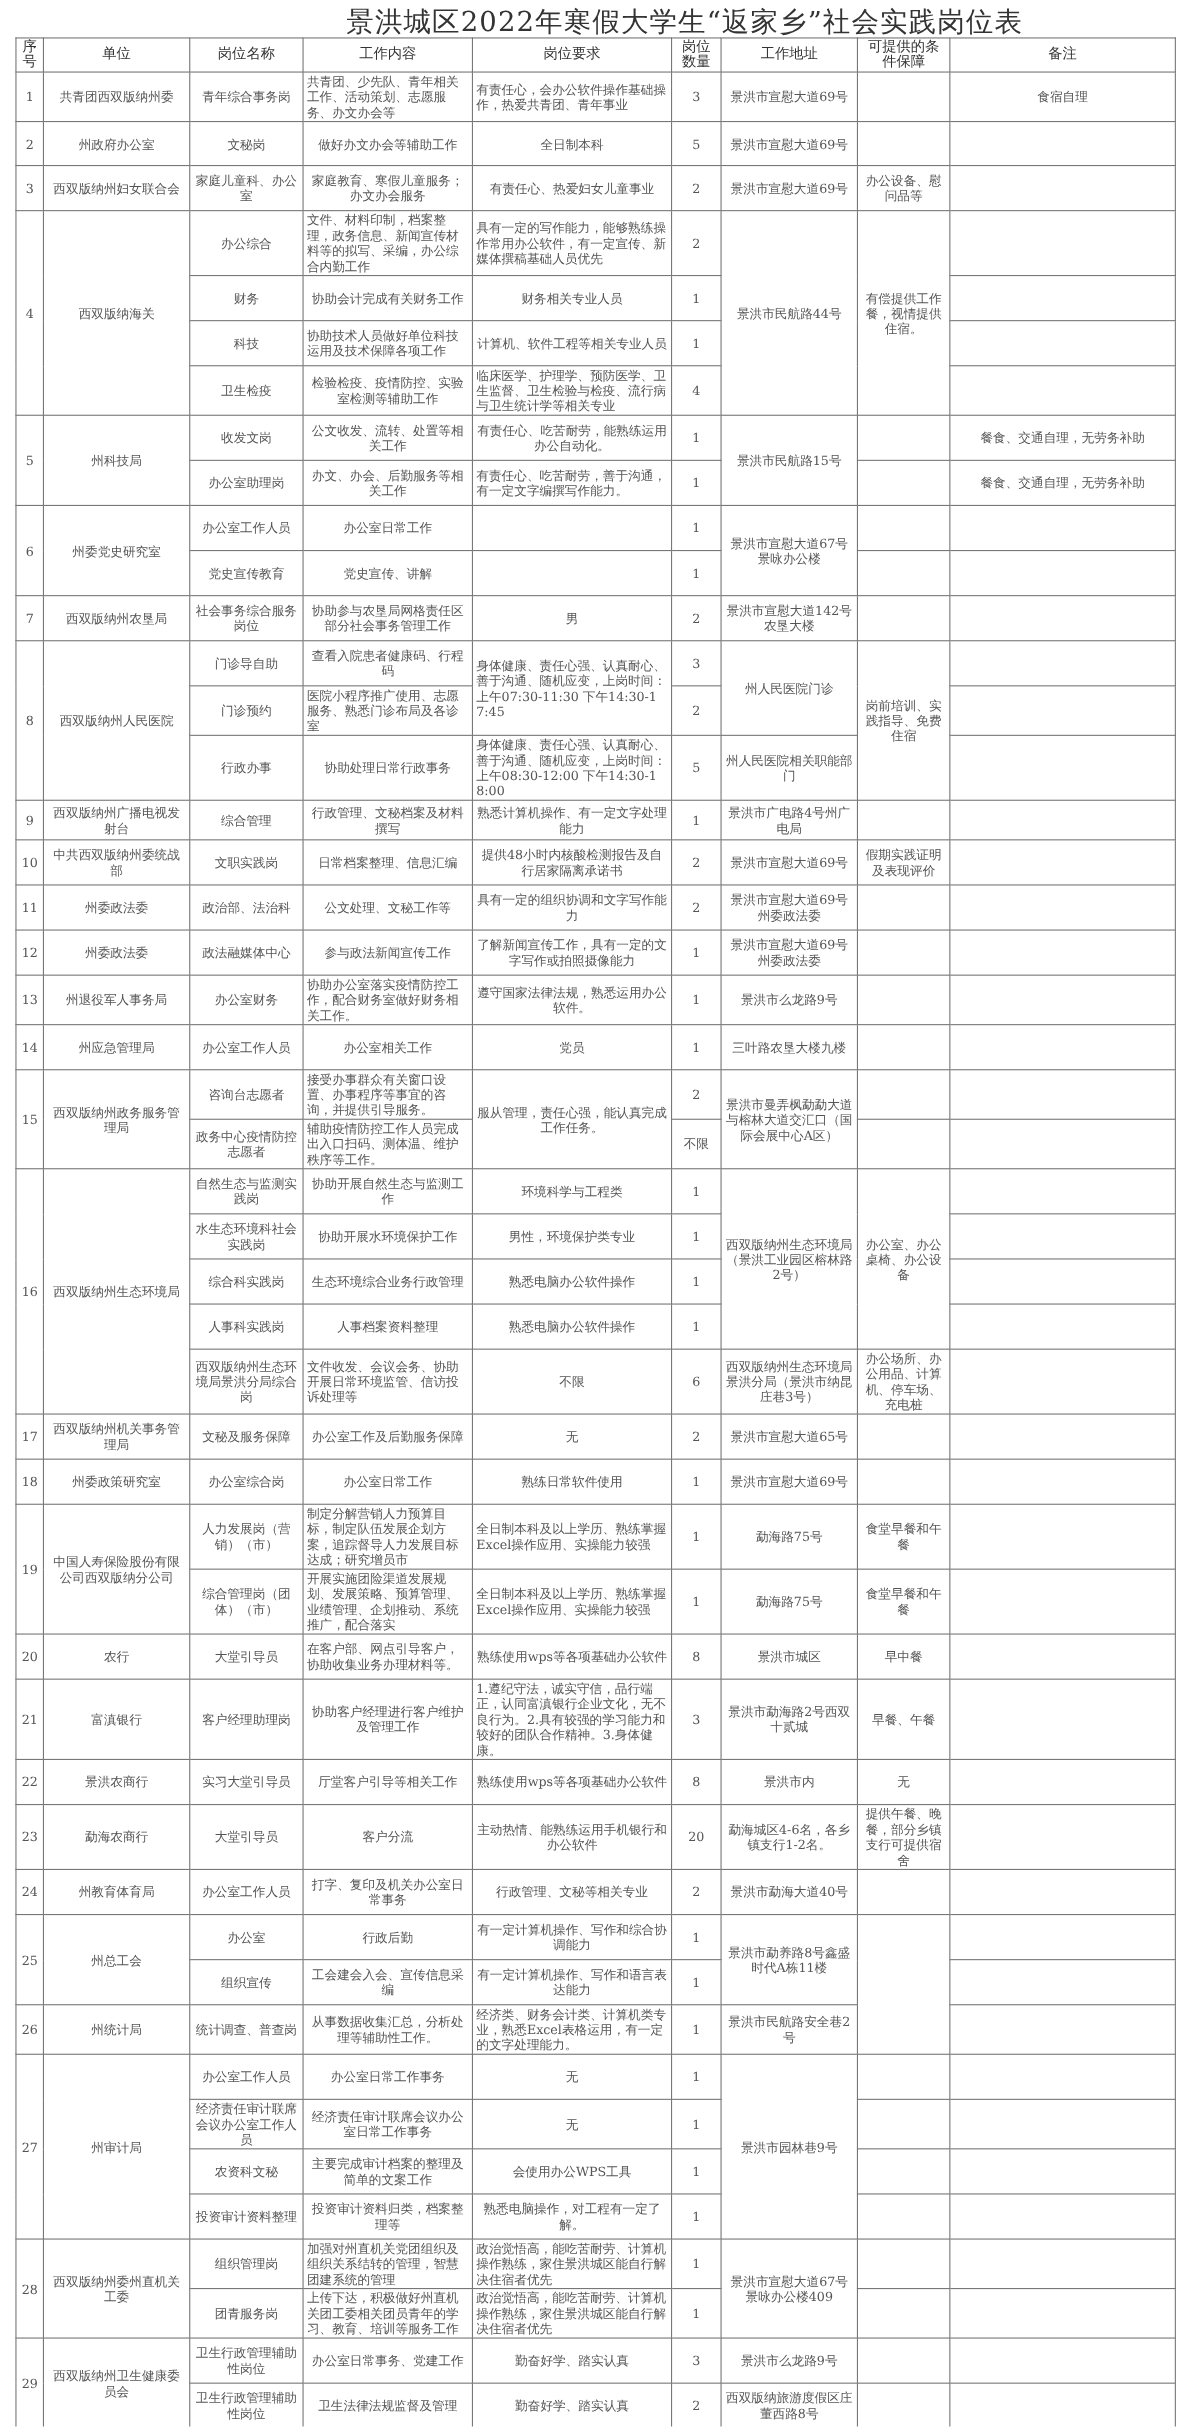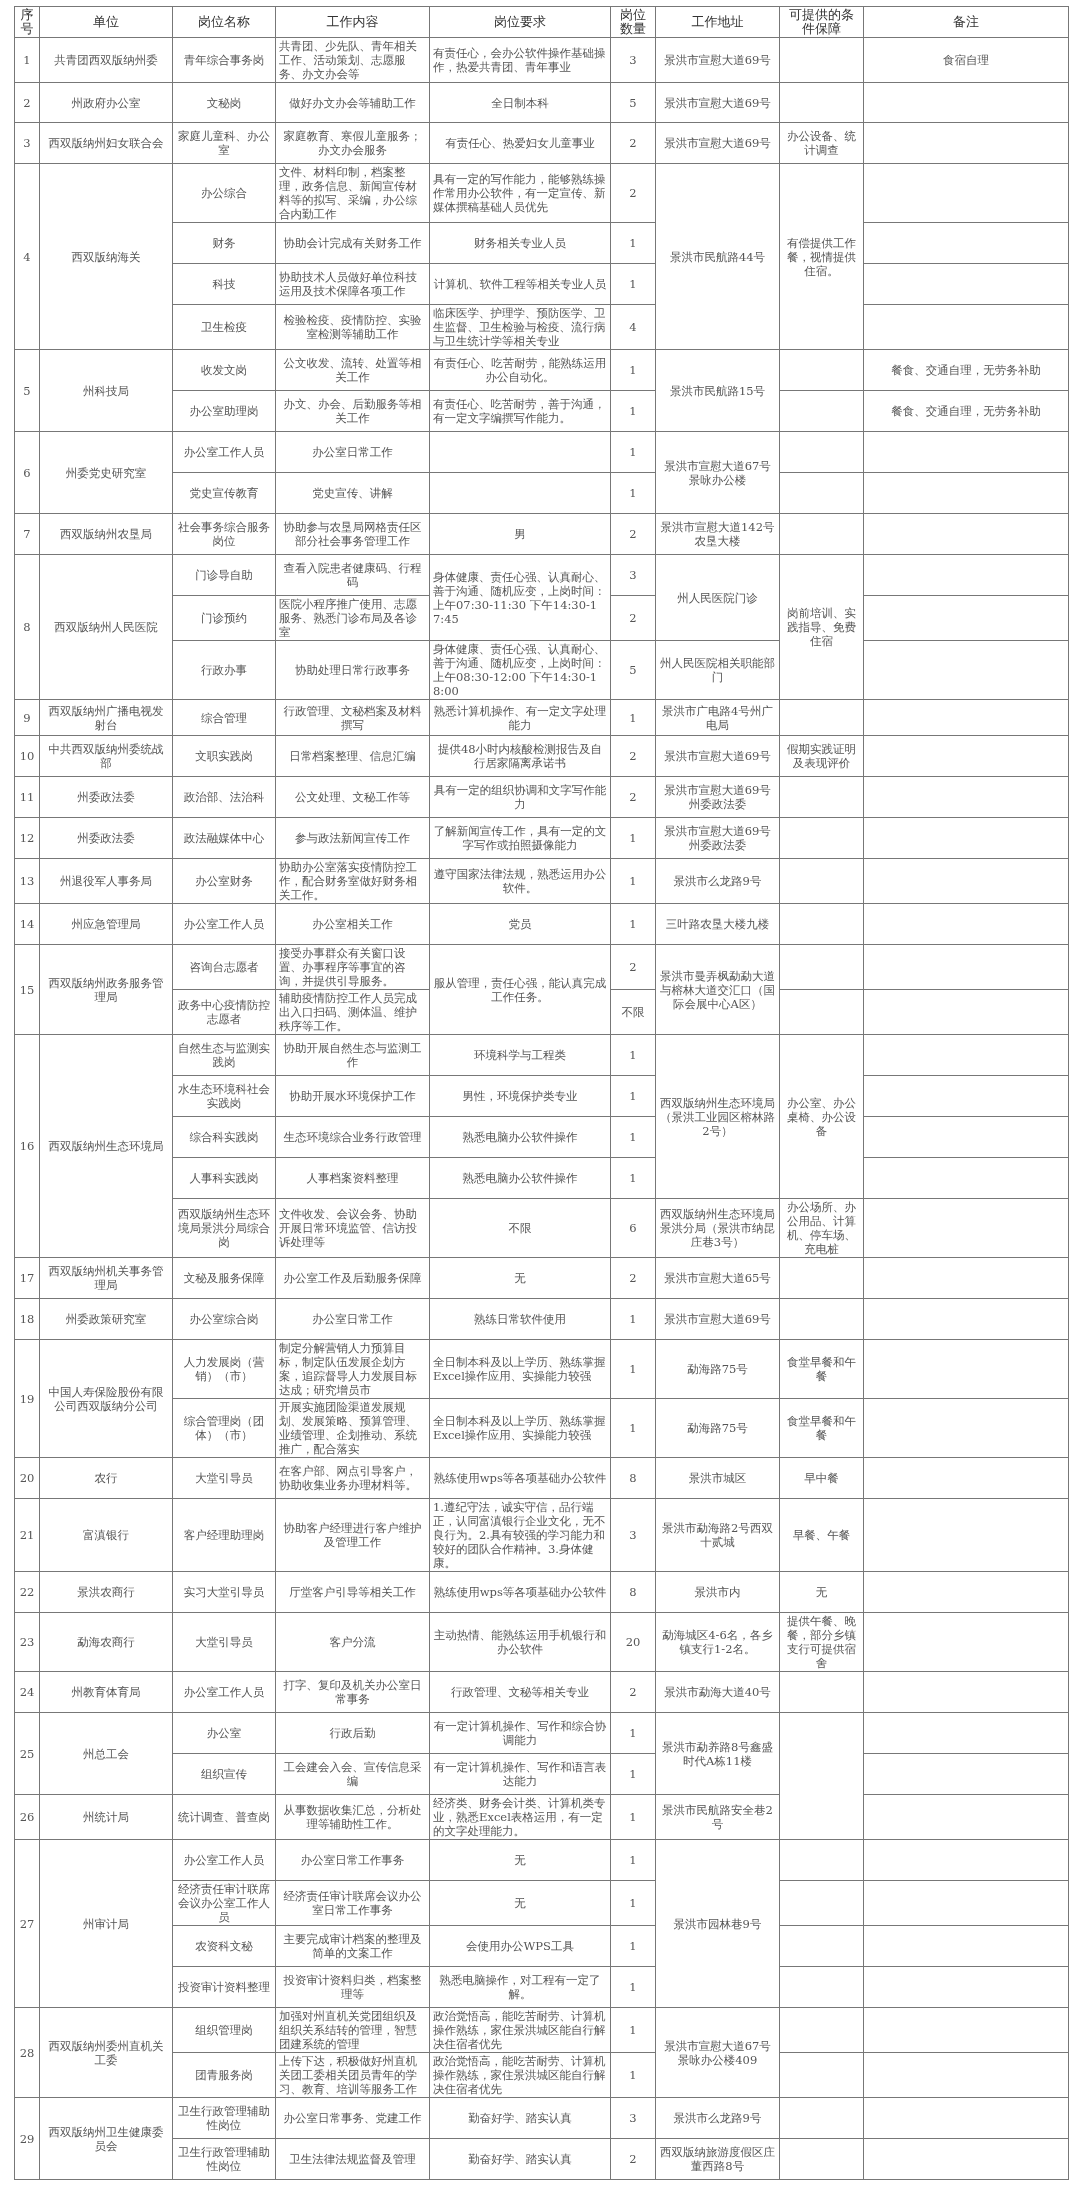--- a/index.html
+++ b/index.html
@@ -19,6 +19,7 @@
 <body>
 
 <div class="page">
+  <div class="title">景洪城区2022年寒假大学生“返家乡”社会实践岗位表</div>
   <table>
     <colgroup>
       <col style="width:25px">

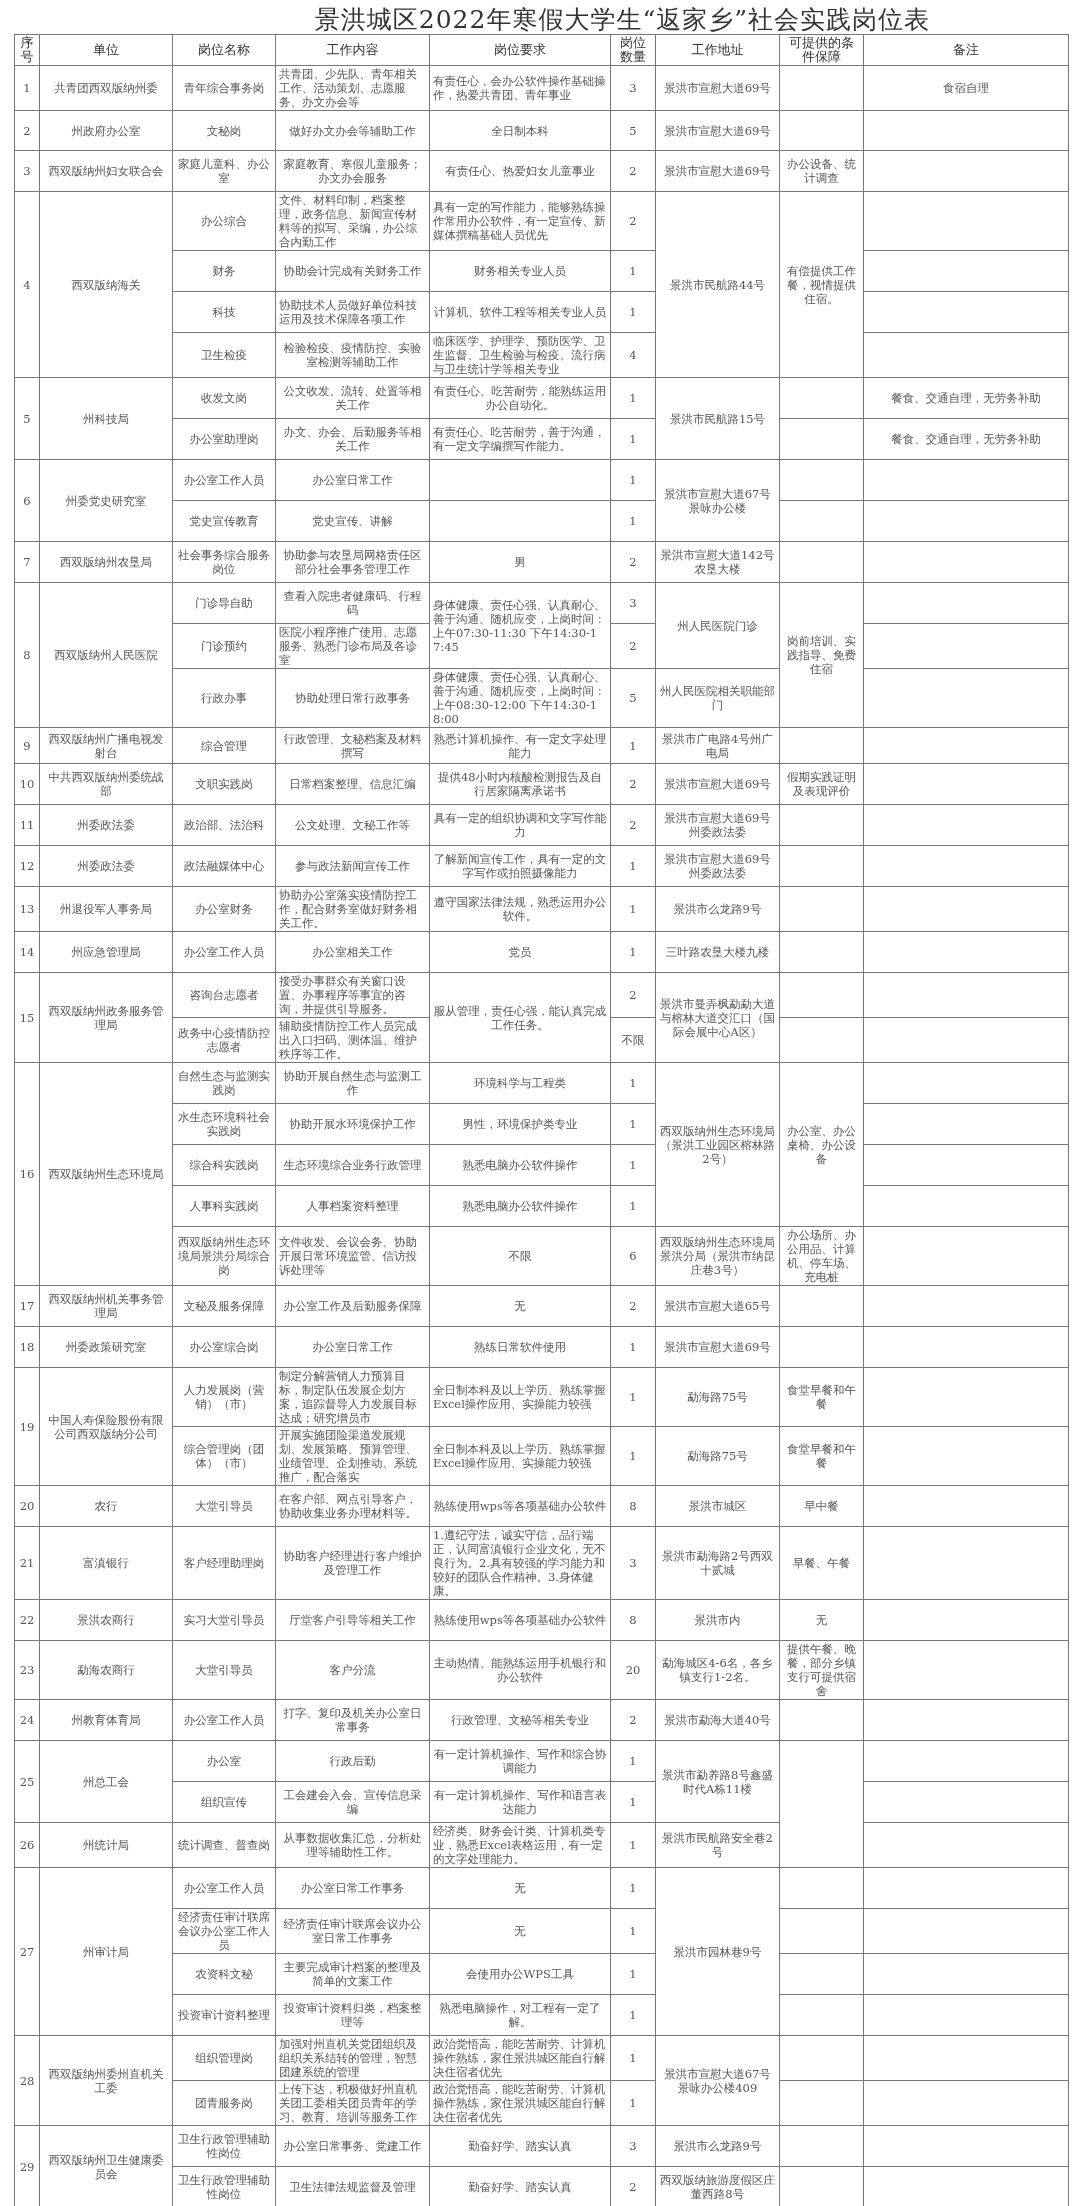--- a/index.html
+++ b/index.html
@@ -76,7 +76,7 @@
           <td>有责任心、热爱妇女儿童事业</td>
           <td>2</td>
           <td>景洪市宣慰大道69号</td>
-          <td>办公设备、统计调查</td>
+          <td>办公设备、慰问品等</td>
           <td></td>
         </tr>
         <tr style="height: 41px;">

